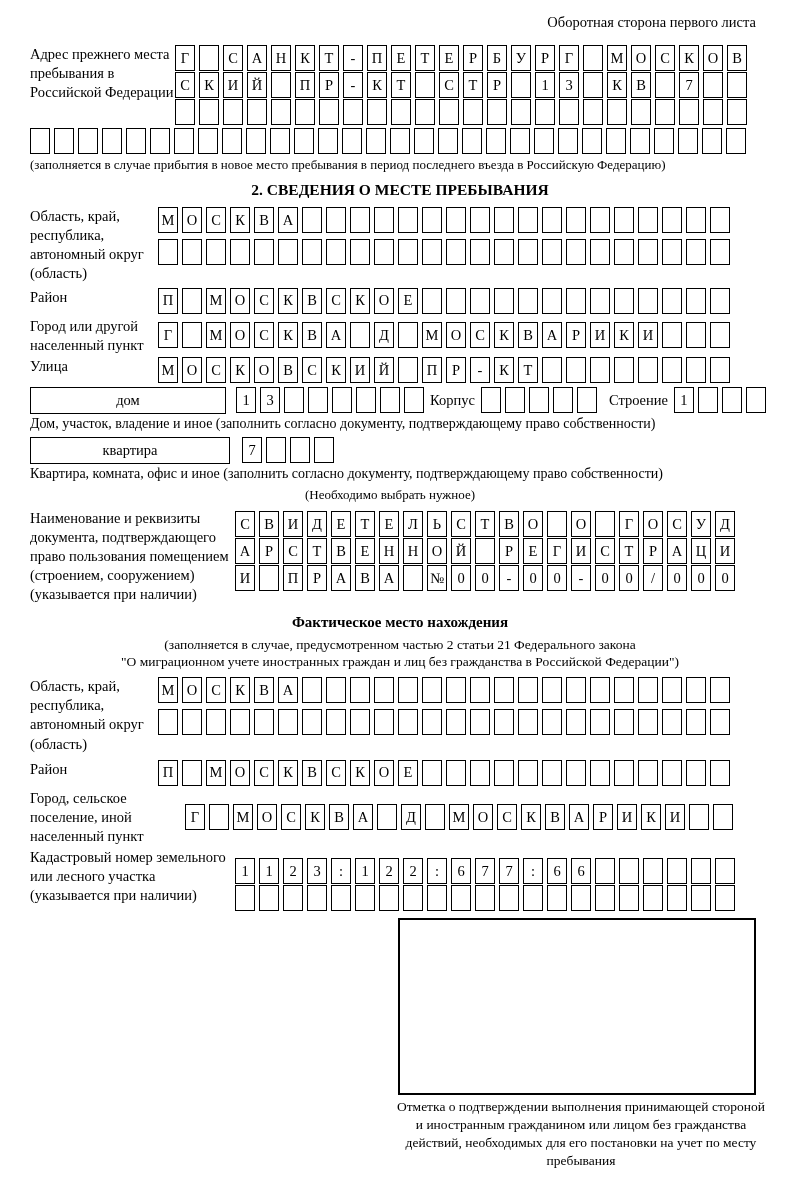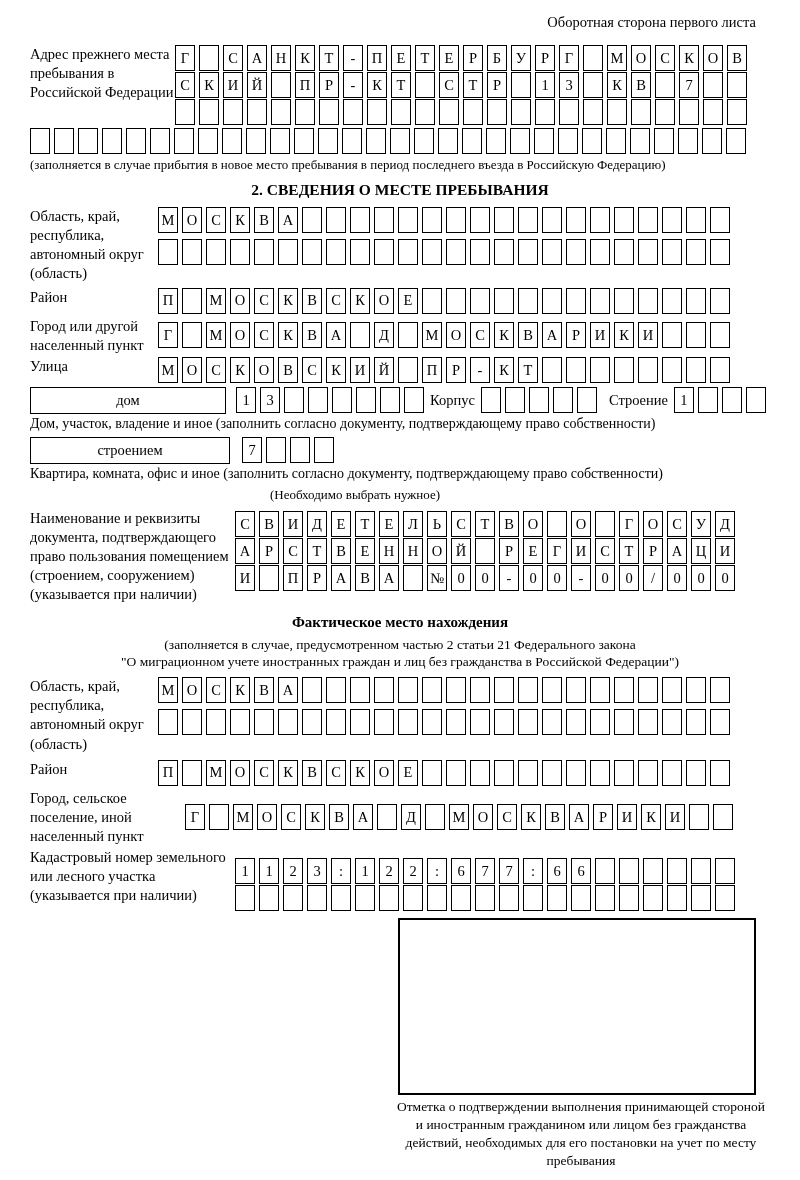--- a/index.html
+++ b/index.html
@@ -357,7 +357,7 @@
   <div class="caption">Дом, участок, владение и иное (заполнить согласно документу, подтверждающему право собственности)</div>
 
   <div class="apt-row">
-    <div class="labelbox" style="width:200px;">строением</div>
+    <div class="labelbox" style="width:200px;">квартира</div>
     <div class="cellrow" style="margin:0 0 0 12px;">
         <span class="cell">7</span>
         <span class="cell"></span>

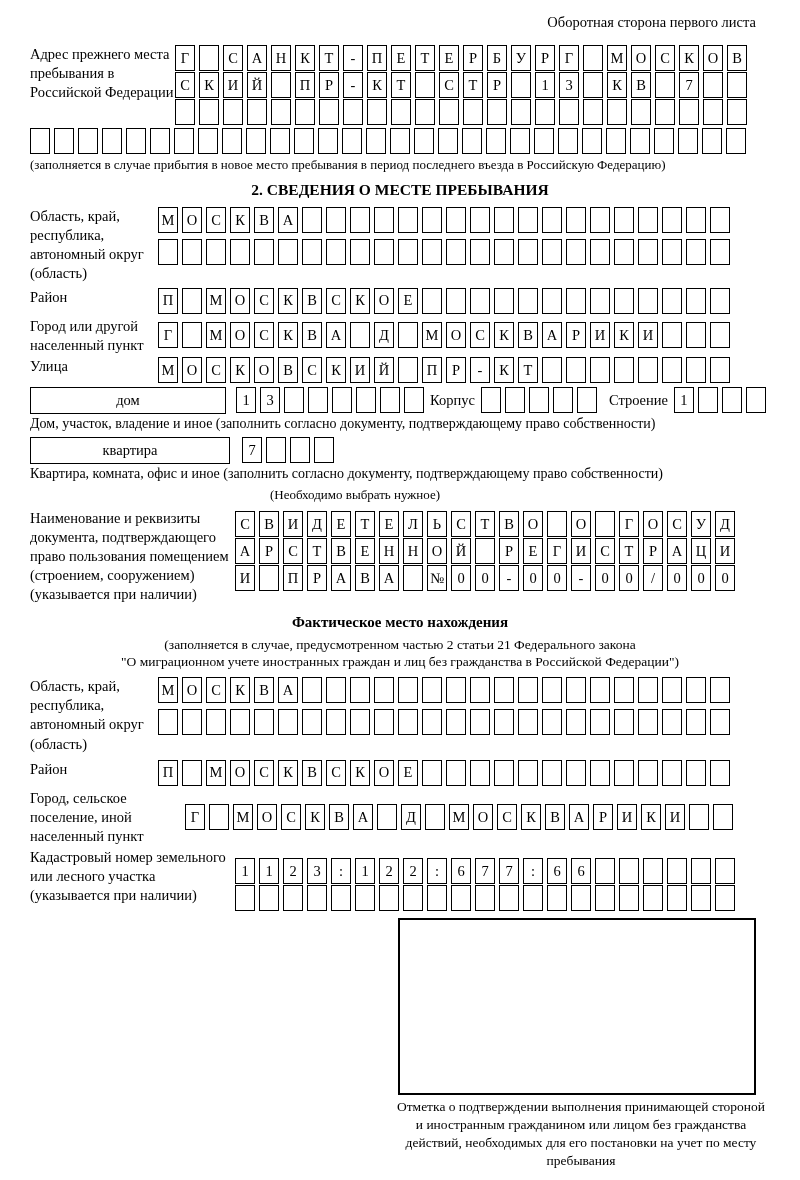--- a/index.html
+++ b/index.html
@@ -43,7 +43,7 @@
     box-sizing:border-box;width:21px;height:25px;border:1.8px solid #000;
     display:inline-flex;align-items:center;justify-content:center;font-size:14.5px;flex:0 0 21px;
   }
-  .stay-note{font-size:13px;margin:2px 0 6px 205px;width:240px;text-align:center;}
+  .stay-note{font-size:13px;margin:2px 0 6px 205px;width:240px;text-align:right;}
 
   .fact-title{font-weight:bold;text-align:center;font-size:15px;margin:10px 0 6px 0;}
   .fact-note{font-size:13.5px;text-align:center;line-height:1.25;}

